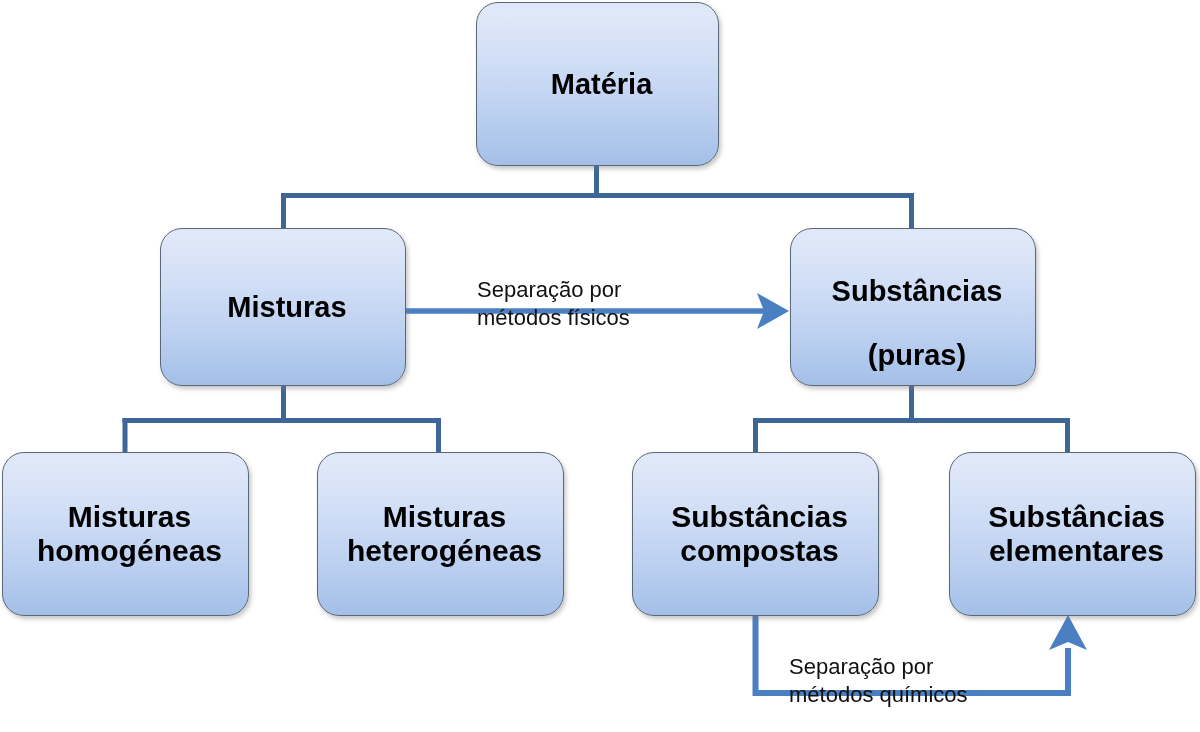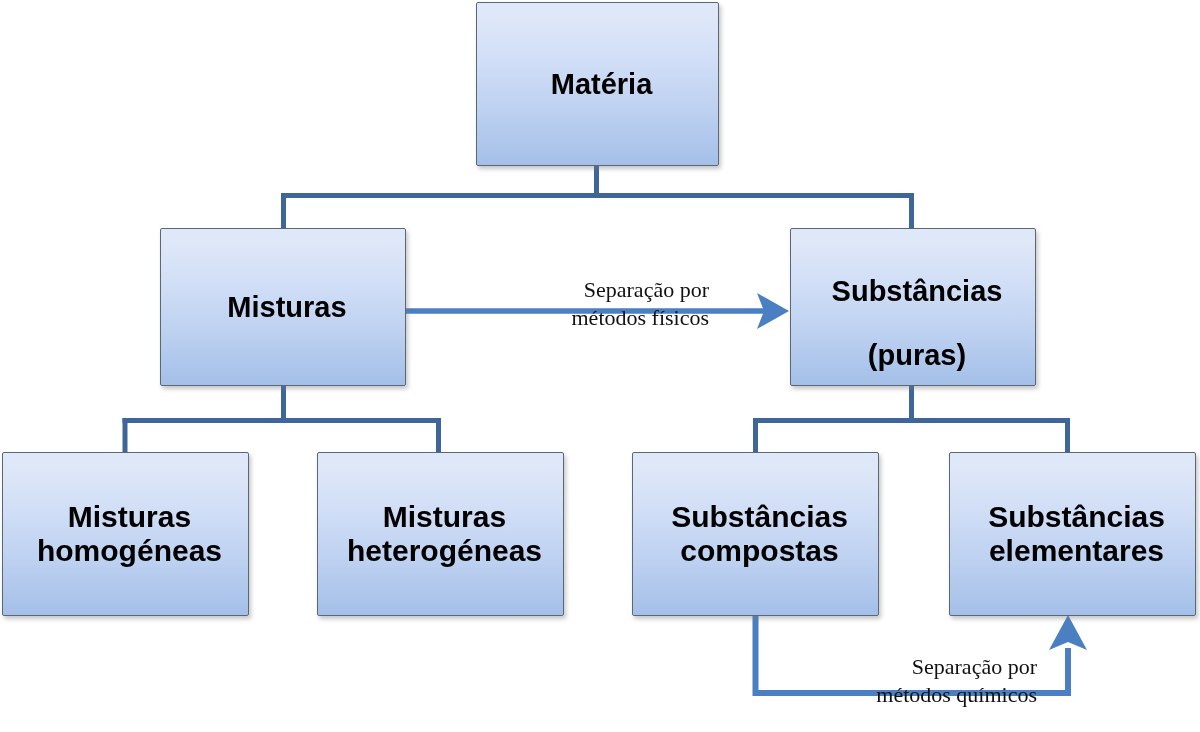--- a/index.html
+++ b/index.html
@@ -29,7 +29,7 @@
     position: absolute;
     box-sizing: border-box;
     border: 1.6px solid #5a6775;
-    border-radius: 2px;
+    border-radius: 22px;
     background: linear-gradient(to bottom, #dfe8f8 0%, #dfe8f8 8%, #cfddf6 38%, #bcd0f0 68%, #a9c3ea 93%, #a4bfe8 100%);
     box-shadow: 2px 3px 4px rgba(120,120,125,0.42);
     display: flex;

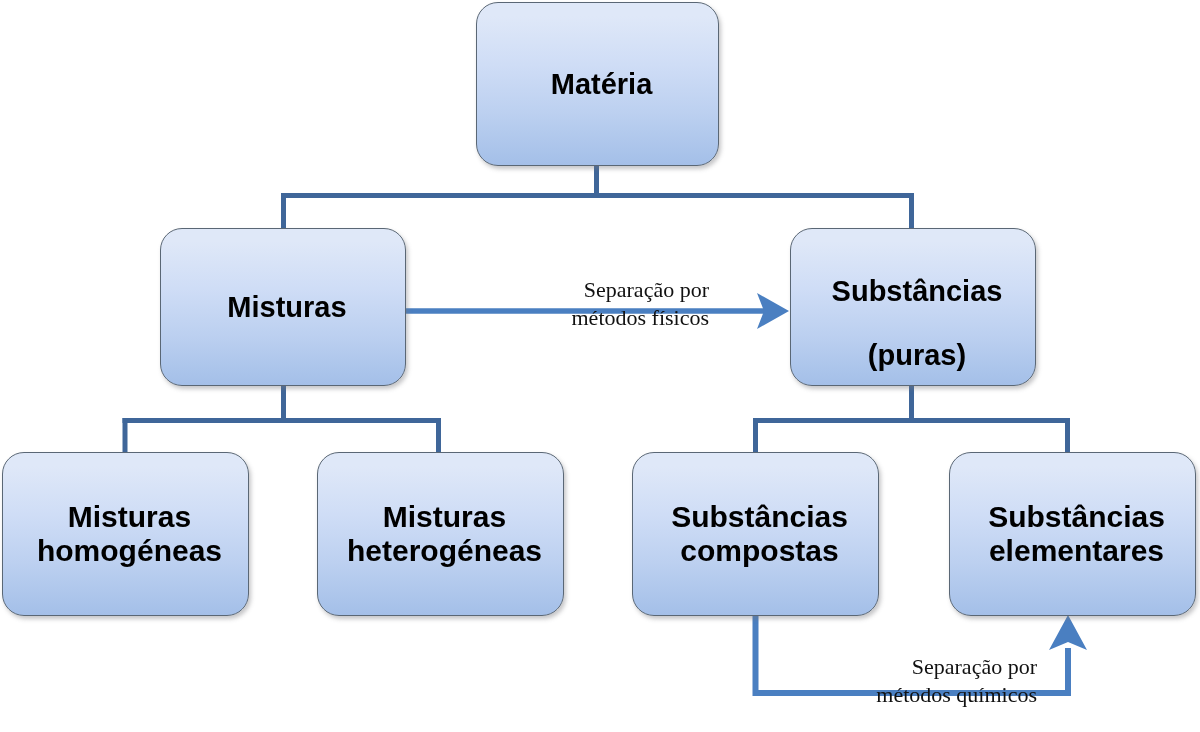--- a/index.html
+++ b/index.html
@@ -53,12 +53,11 @@
     position: absolute;
     color: #111111;
     font-weight: normal;
-    text-align: right;
+    text-align: left;
     line-height: 1.28;
     white-space: pre-line;
     z-index: 4;
     background: transparent;
-    font-family: Liberation Serif, serif;
   }
   
   #box-materia       { left: 476px; top: 2px;   width: 243px; height: 164px; font-size: 29px; }

